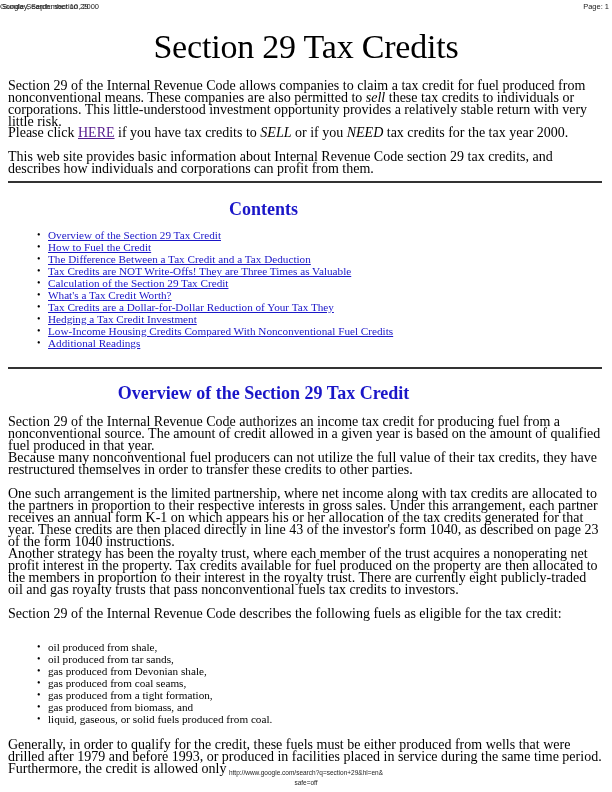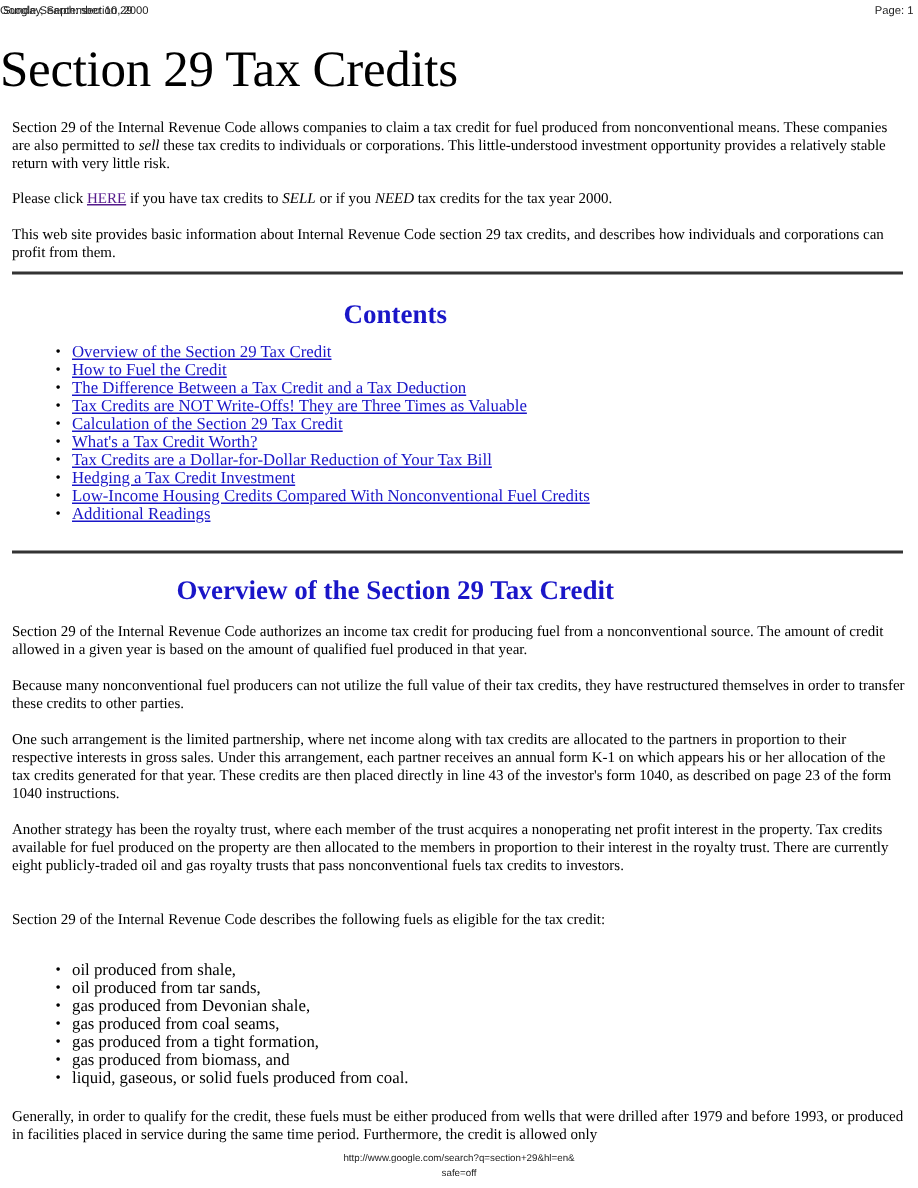--- a/index.html
+++ b/index.html
@@ -10,7 +10,7 @@
   .hdr-left { left: 2px; }
   .hdr-center { left: 0; width: 513px; text-align: left; }
   .hdr-right { right: 3px; }
-  .title { position: absolute; top: 28px; left: 0; width: 612px; 
+  .title { position: absolute; top: 28px; left: 0; width: 612px; text-align: center;
            font-size: 34px; font-weight: normal; margin: 0; letter-spacing: -0.2px; }
   .p { position: absolute; left: 8px; width: 596px; font-size: 10px; line-height: 12px; margin: 0; }
   .hr { position: absolute; left: 8px; width: 594px; height: 2px; background: #333; }

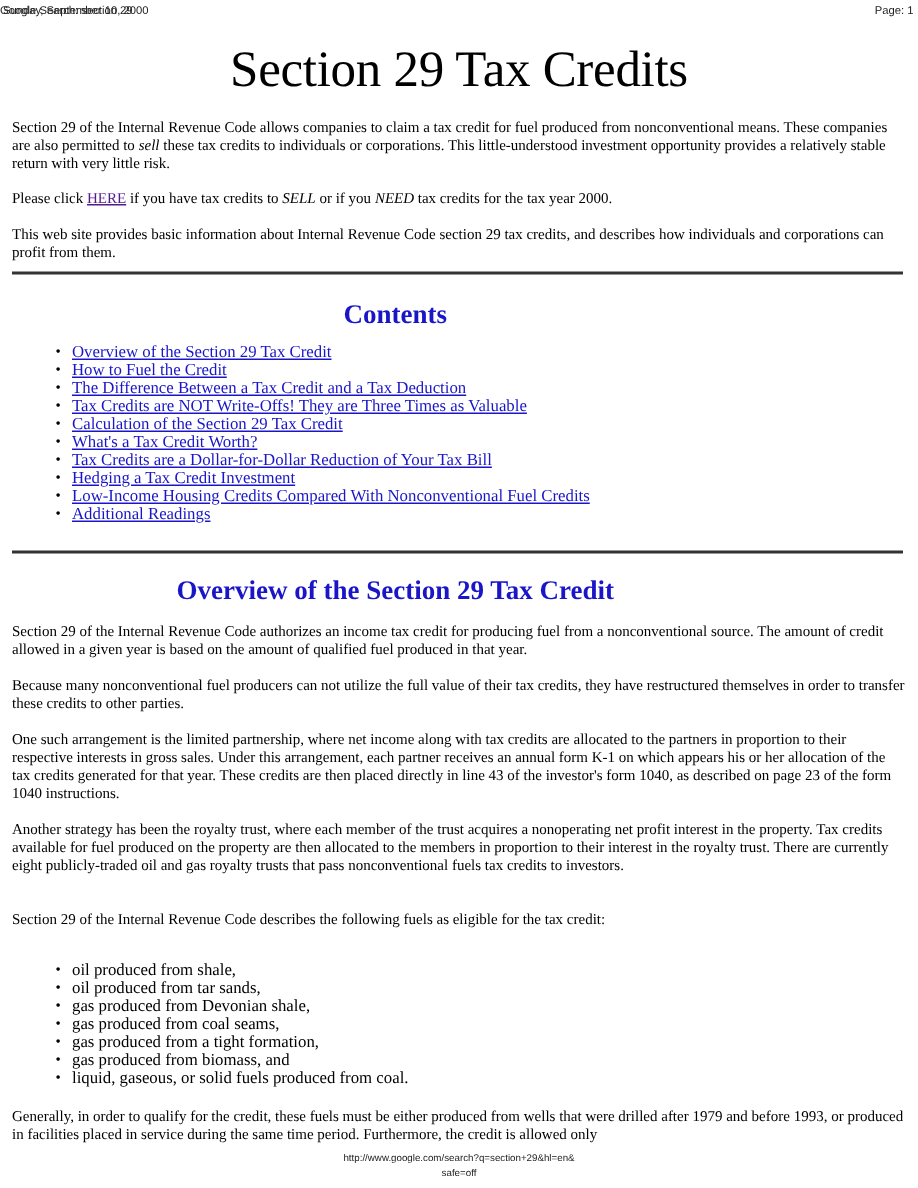--- a/index.html
+++ b/index.html
@@ -12,7 +12,7 @@
   .hdr-right { right: 3px; }
   .title { position: absolute; top: 28px; left: 0; width: 612px; text-align: center;
            font-size: 34px; font-weight: normal; margin: 0; letter-spacing: -0.2px; }
-  .p { position: absolute; left: 8px; width: 596px; font-size: 10px; line-height: 12px; margin: 0; }
+  .p { position: absolute; left: 8px; width: 596px; font-size: 14px; line-height: 12px; margin: 0; }
   .hr { position: absolute; left: 8px; width: 594px; height: 2px; background: #333; }
   .h2 { position: absolute; left: 0; width: 527px; text-align: center; color: #1a16c8;
         font-weight: bold; margin: 0; }

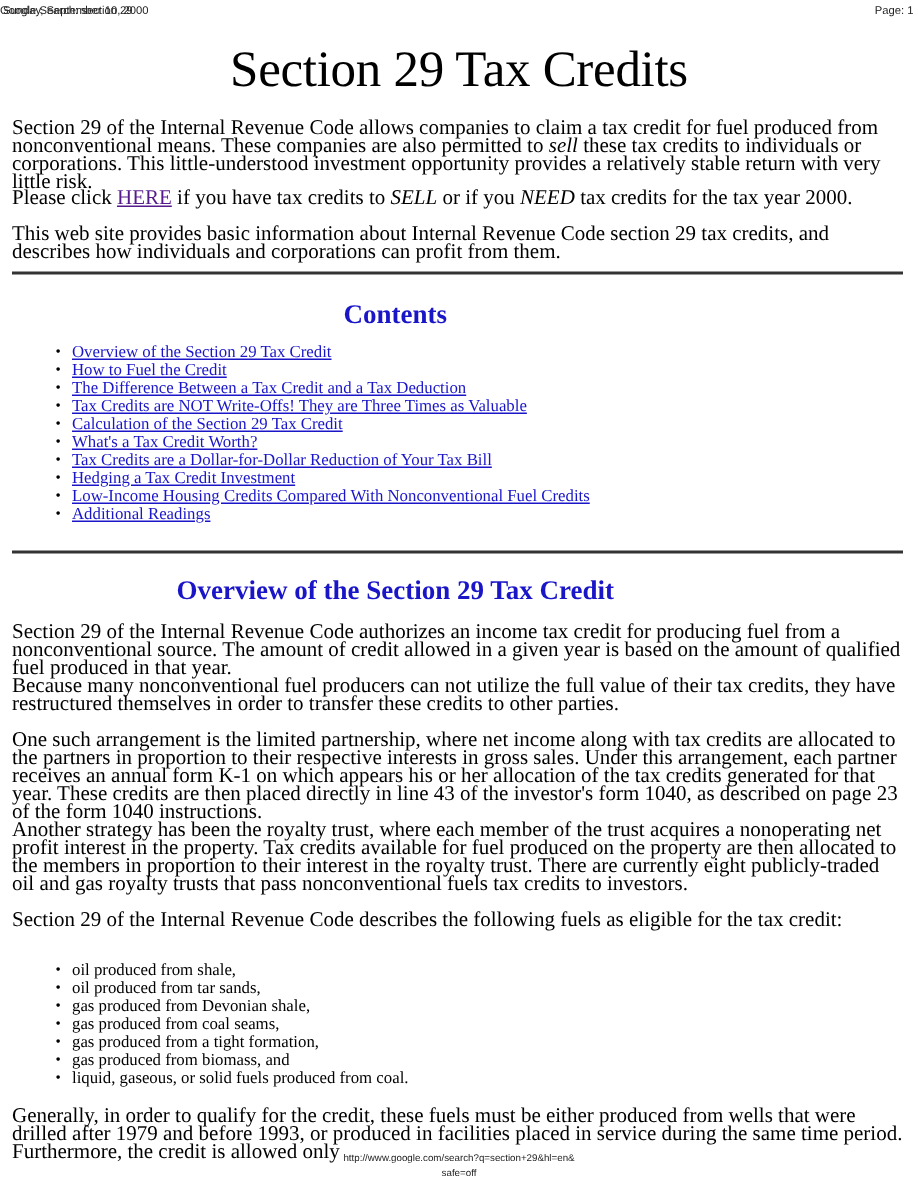--- a/index.html
+++ b/index.html
@@ -53,7 +53,7 @@
   <li><a href="#">Tax Credits are NOT Write-Offs! They are Three Times as Valuable</a></li>
   <li><a href="#">Calculation of the Section 29 Tax Credit</a></li>
   <li><a href="#">What's a Tax Credit Worth?</a></li>
-  <li><a href="#">Tax Credits are a Dollar-for-Dollar Reduction of Your Tax Bill</a></li>
+  <li><a href="#">Tax Credits are a Dollar-for-Dollar Reduction of Your Tax They</a></li>
   <li><a href="#">Hedging a Tax Credit Investment</a></li>
   <li><a href="#">Low-Income Housing Credits Compared With Nonconventional Fuel Credits</a></li>
   <li><a href="#">Additional Readings</a></li>

